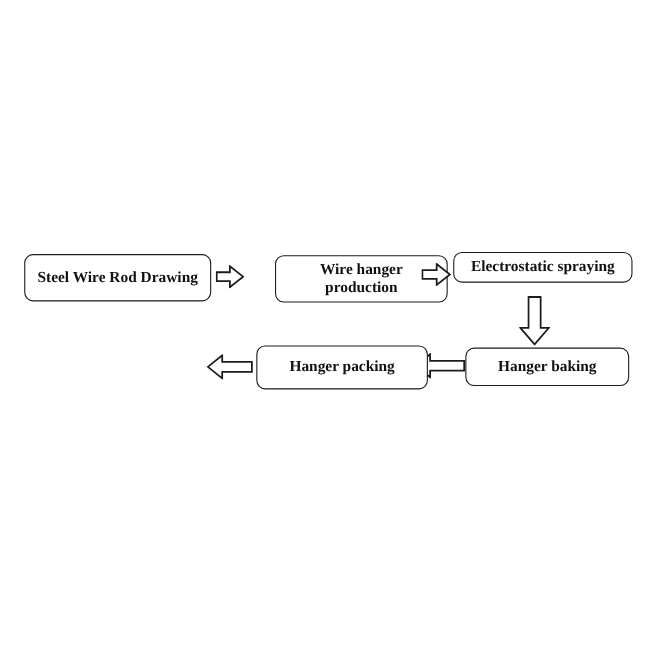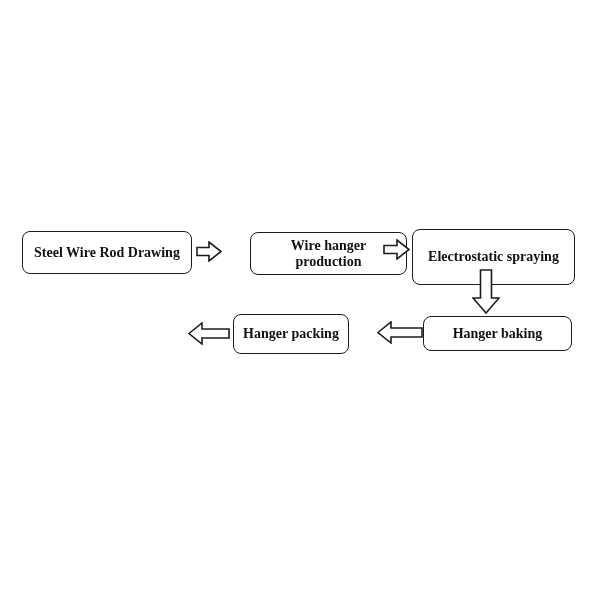--- a/index.html
+++ b/index.html
@@ -33,7 +33,7 @@
   }
   .node-1 { left: 22px;  top: 231px; width: 170px; height: 43px; }
   .node-2 { left: 226px; top: 232px; width: 157px; height: 43px; margin-left: 24px; }
-  .node-3 { left: 412px; top: 229px; width: 163px; height: 56px; }
+  .node-3 { left: 412px; top: 229px; width: 163px; height: 28px; }
   .node-4 { left: 423px; top: 316px; width: 149px; height: 35px; }
   .node-5 { left: 233px; top: 314px; width: 116px; height: 40px; }
   .node-6 { left: 28px;  top: 317px; width: 157px; height: 43px; }

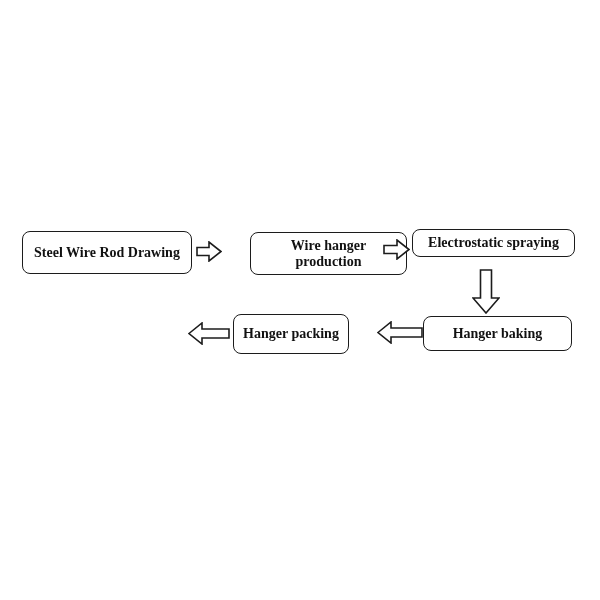--- a/index.html
+++ b/index.html
@@ -35,7 +35,7 @@
   .node-2 { left: 226px; top: 232px; width: 157px; height: 43px; margin-left: 24px; }
   .node-3 { left: 412px; top: 229px; width: 163px; height: 28px; }
   .node-4 { left: 423px; top: 316px; width: 149px; height: 35px; }
-  .node-5 { left: 233px; top: 314px; width: 116px; height: 40px; }
+  .node-5 { left: 233px; top: 314px; width: 156px; height: 40px; }
   .node-6 { left: 28px;  top: 317px; width: 157px; height: 43px; }
   .arrow {
     position: absolute;

